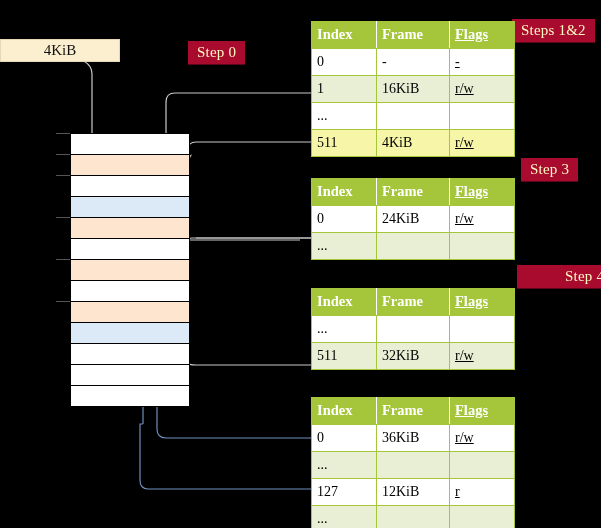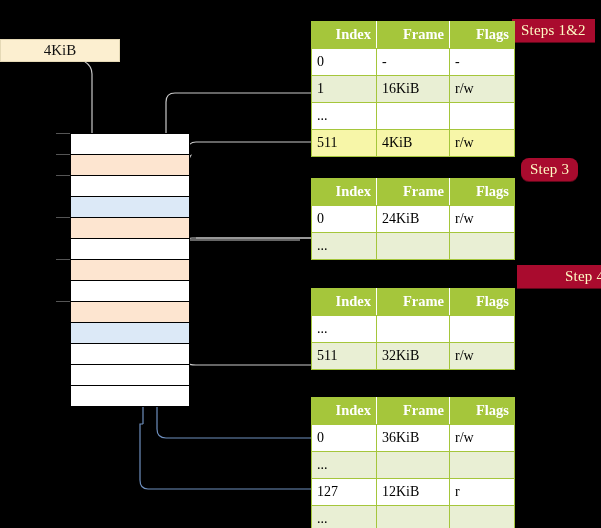--- a/index.html
+++ b/index.html
@@ -61,7 +61,7 @@
     background:#a5c63b;
     color:#ffffff;
     font-weight:bold;
-    text-align:right;
+    text-align:left;
     padding:2px 5px 3px 5px;
     border:1px solid #a5c63b;
     border-right:1px solid #ffffff;

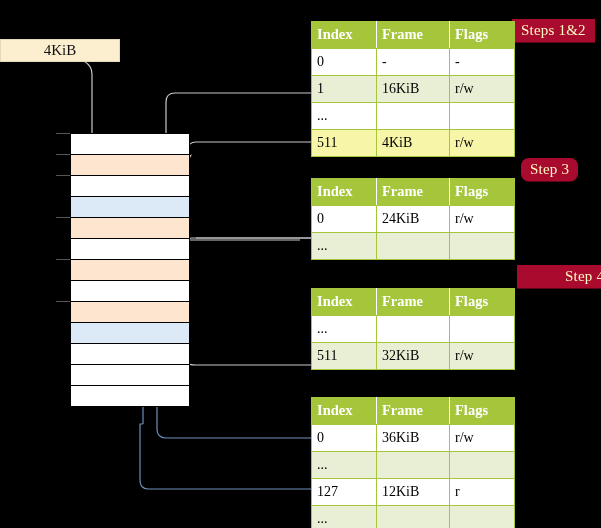--- a/index.html
+++ b/index.html
@@ -84,7 +84,7 @@
   .ptable tr.alt td.hl{background:#f7f6a8;}
   .c-index{width:54px;}
   .c-frame{width:62px;}
-  .c-flags{width:54px;}
+  .c-flags{width:54px;text-decoration:underline;}
 
   
   .wires{position:absolute;left:0;top:0;width:601px;height:528px;pointer-events:none;}

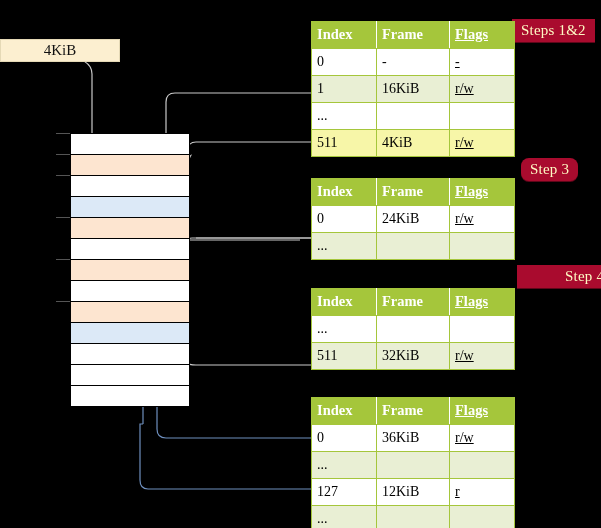--- a/index.html
+++ b/index.html
@@ -133,6 +133,7 @@
 
   <div class="sizelabel" style="left:0px;top:39px;width:120px;height:23px;line-height:21px;">4KiB</div>
 
+  <div class="badge" style="left:188px;top:41px;">Step 0</div>
   <div class="badge" style="left:512px;top:19px;">Steps 1&amp;2</div>
   <div class="badge" style="left:521px;top:158px;border-radius:8px;">Step 3</div>
   <div class="badge" style="left:517px;top:265px;padding-left:48px;">Step 4</div>

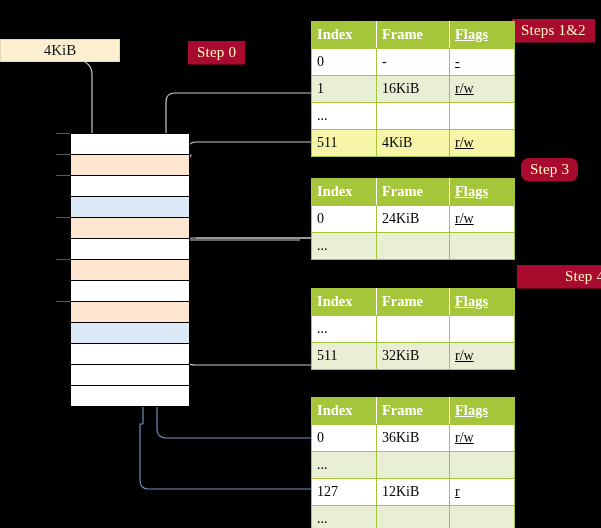--- a/index.html
+++ b/index.html
@@ -135,7 +135,7 @@
 
   <div class="badge" style="left:188px;top:41px;">Step 0</div>
   <div class="badge" style="left:512px;top:19px;">Steps 1&amp;2</div>
-  <div class="badge" style="left:521px;top:158px;border-radius:8px;">Step 3</div>
+  <div class="badge" style="left:521px;top:158px;">Step 3</div>
   <div class="badge" style="left:517px;top:265px;padding-left:48px;">Step 4</div>
 
   <div class="memcol" id="memcol" style="left:70px;top:133px;width:120px;height:283px;">

